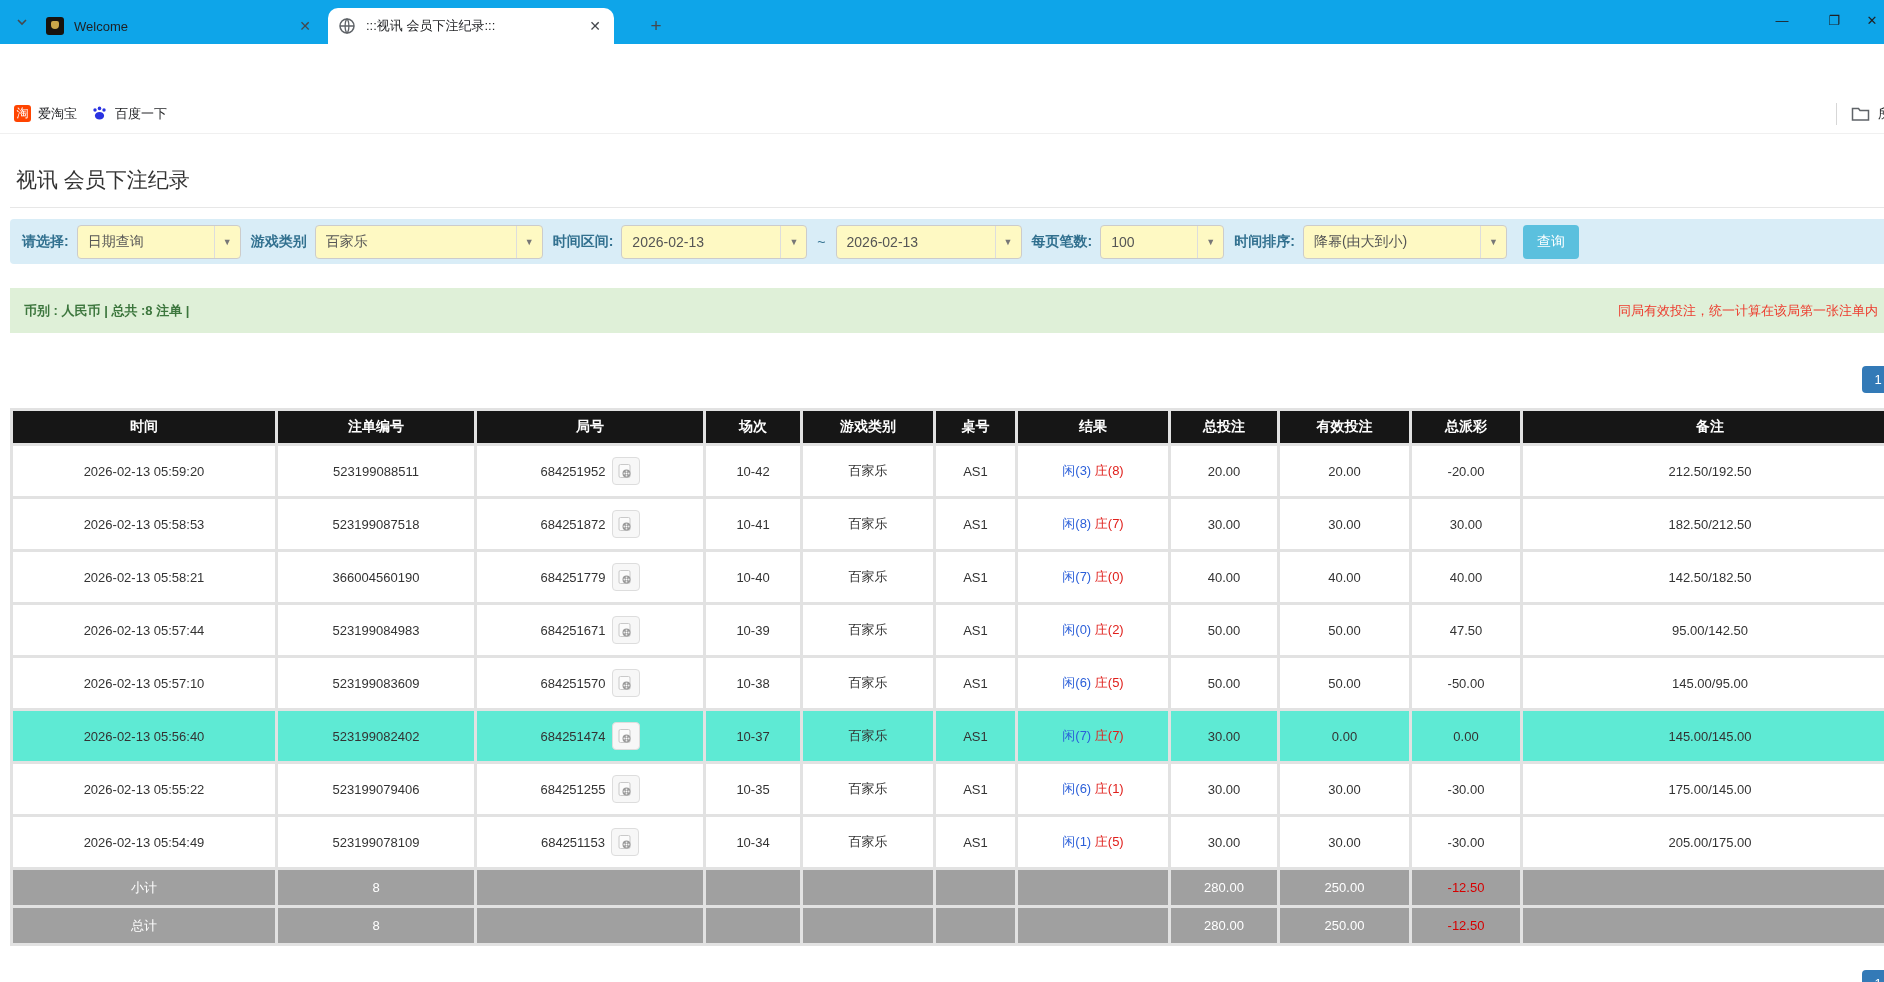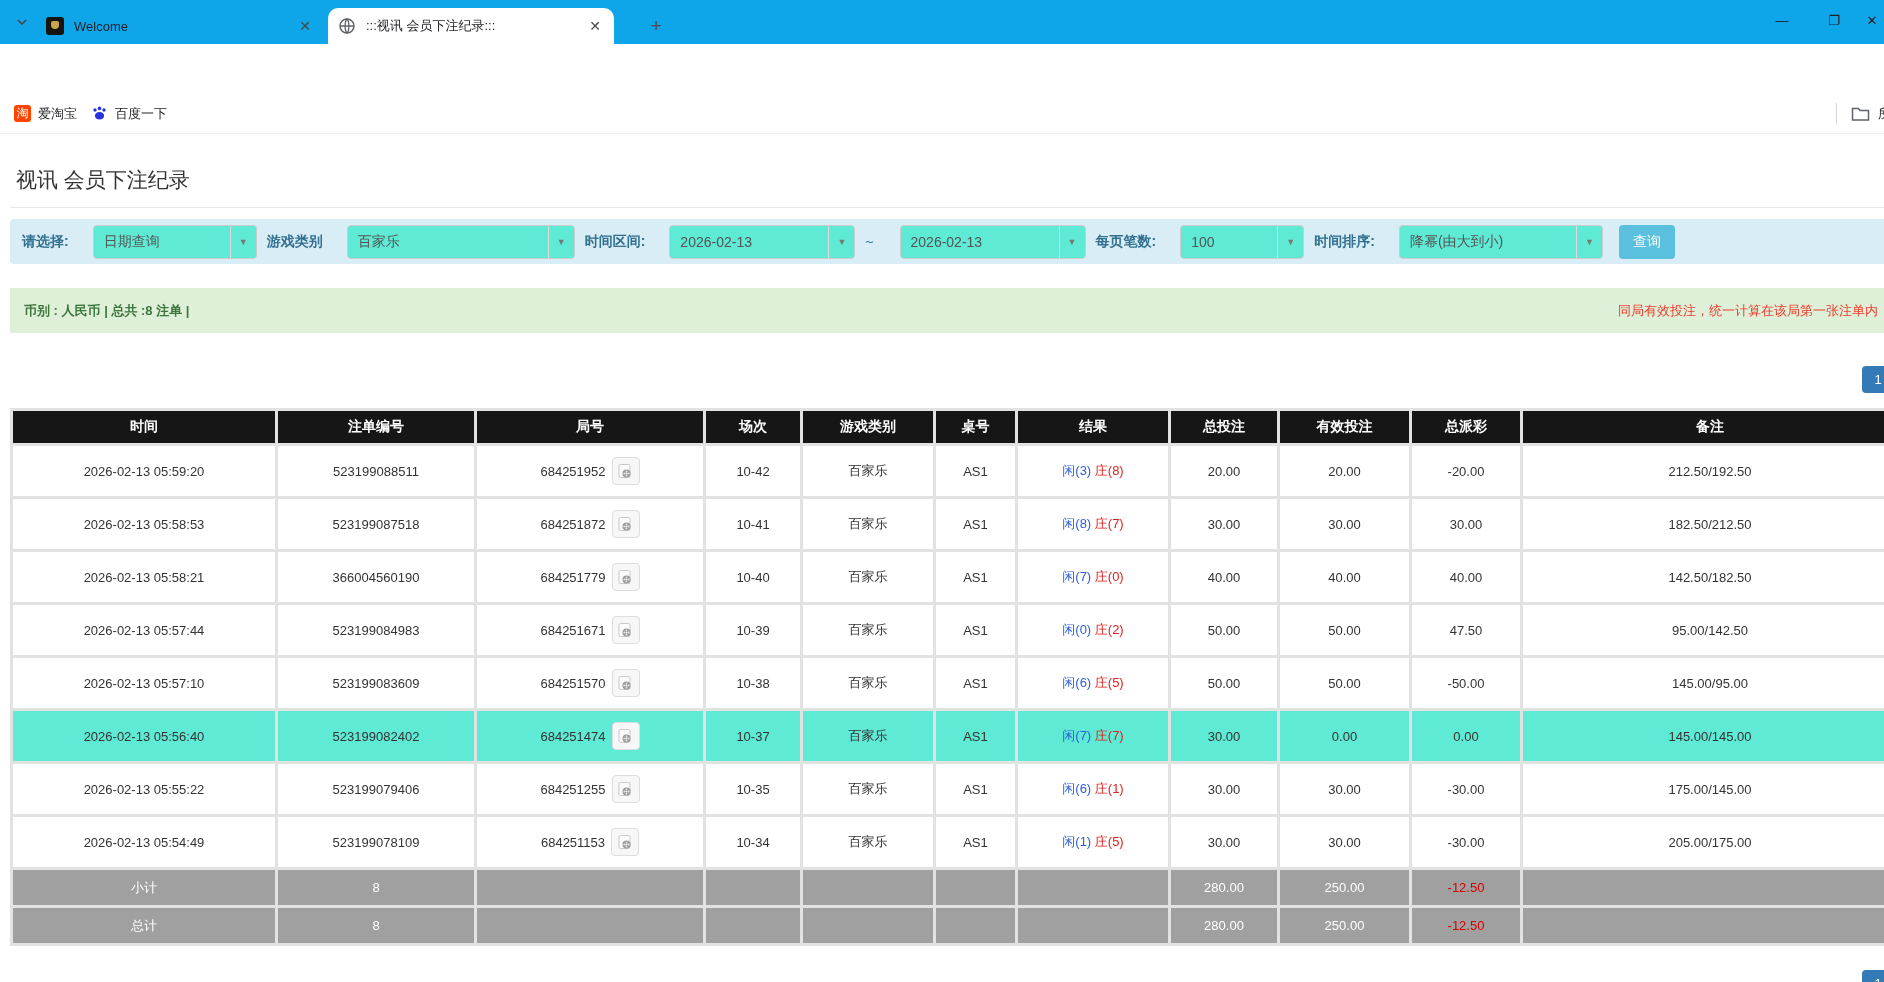--- a/index.html
+++ b/index.html
@@ -54,8 +54,8 @@
   .filter-bar { position:absolute; left:10px; top:219px; width:1880px; height:45px; background:#d9edf7;
     border-radius:4px 0 0 4px; display:flex; align-items:center; padding-left:12px; }
   .f-label { font-size:14px; font-weight:bold; color:#31708f; white-space:nowrap; }
-  .f-select { height:34px; background:#5eead4; border:1px solid #ccc; border-radius:4px; display:flex;
-    align-items:center; margin:0 10px 0 24px; }
+  .f-select { height:34px; background:#fef9c3; border:1px solid #ccc; border-radius:4px; display:flex;
+    align-items:center; margin:0 10px 0 8px; }
   .f-select .val { font-size:14px; color:#555; padding:0 10px; white-space:nowrap; }
   .f-select .caret { width:26px; height:100%; border-left:1px solid #ddd; display:flex;
     align-items:center; justify-content:center; color:#777; font-size:9px; }

